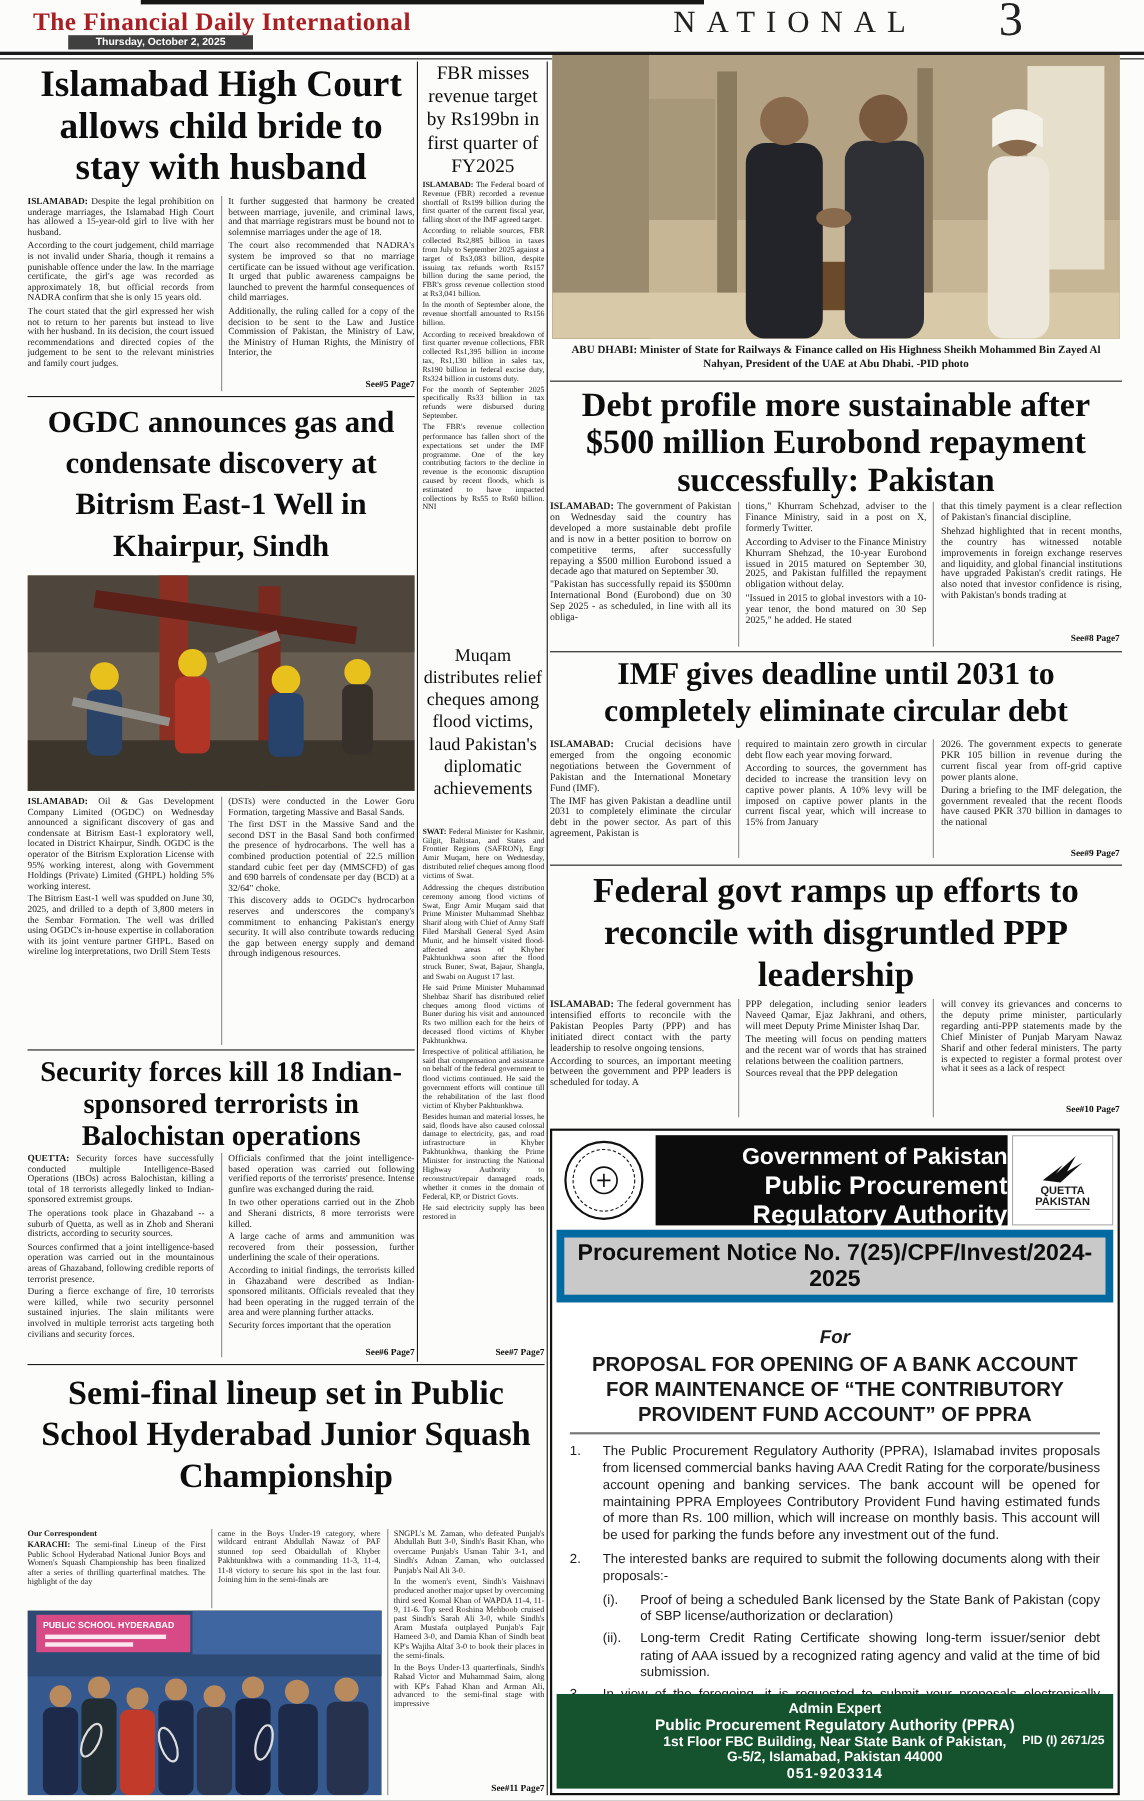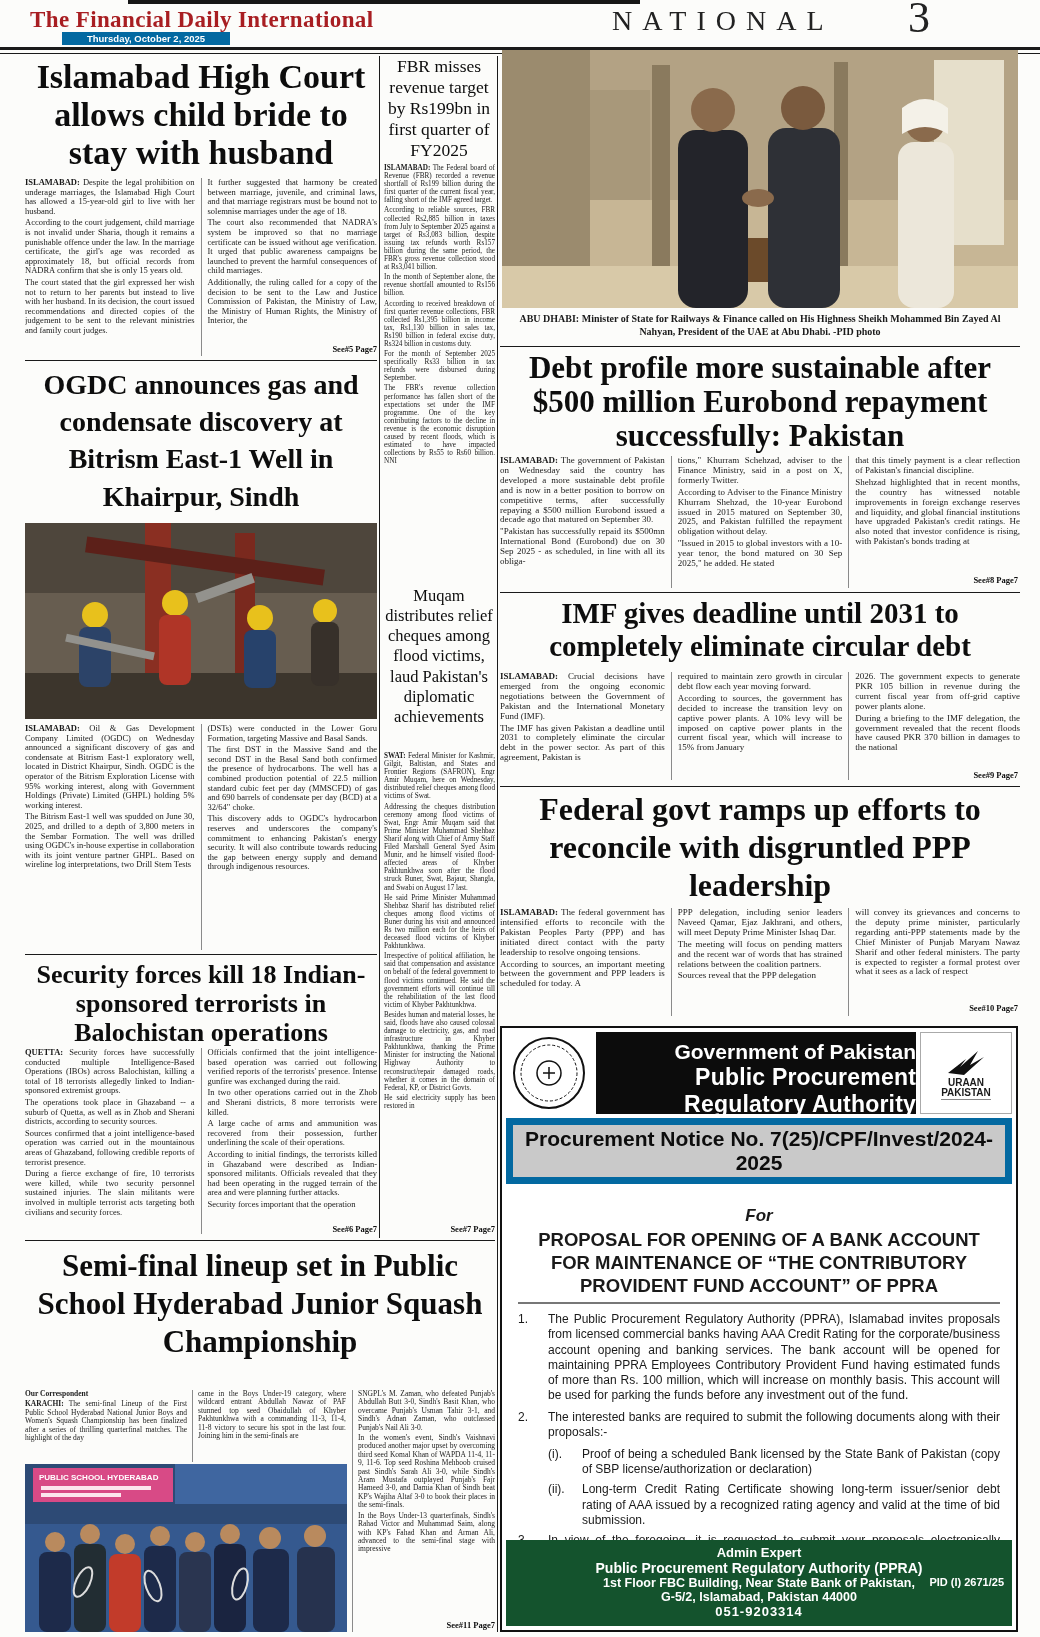--- a/index.html
+++ b/index.html
@@ -27,7 +27,7 @@
   
   #scan-artifact{position:absolute;left:128px;top:0;width:512px;height:4px;background:#161616}
   #masthead{position:absolute;left:30px;top:7px;font-size:23px;font-weight:bold;color:#a81e22;letter-spacing:.4px}
-  #datebar{position:absolute;left:62px;top:32px;width:168px;height:13px;background:#0369a1;color:#fff;
+  #datebar{position:absolute;left:62px;top:32px;width:168px;height:13px;background:#404040;color:#fff;
            font-family:"Liberation Sans",sans-serif;font-weight:bold;font-size:9.5px;text-align:center;line-height:13px}
   #section-title{position:absolute;left:612px;top:5px;font-size:28px;letter-spacing:10px;color:#222}
   #pagenum{position:absolute;left:908px;top:-8px;font-size:44px;color:#222}

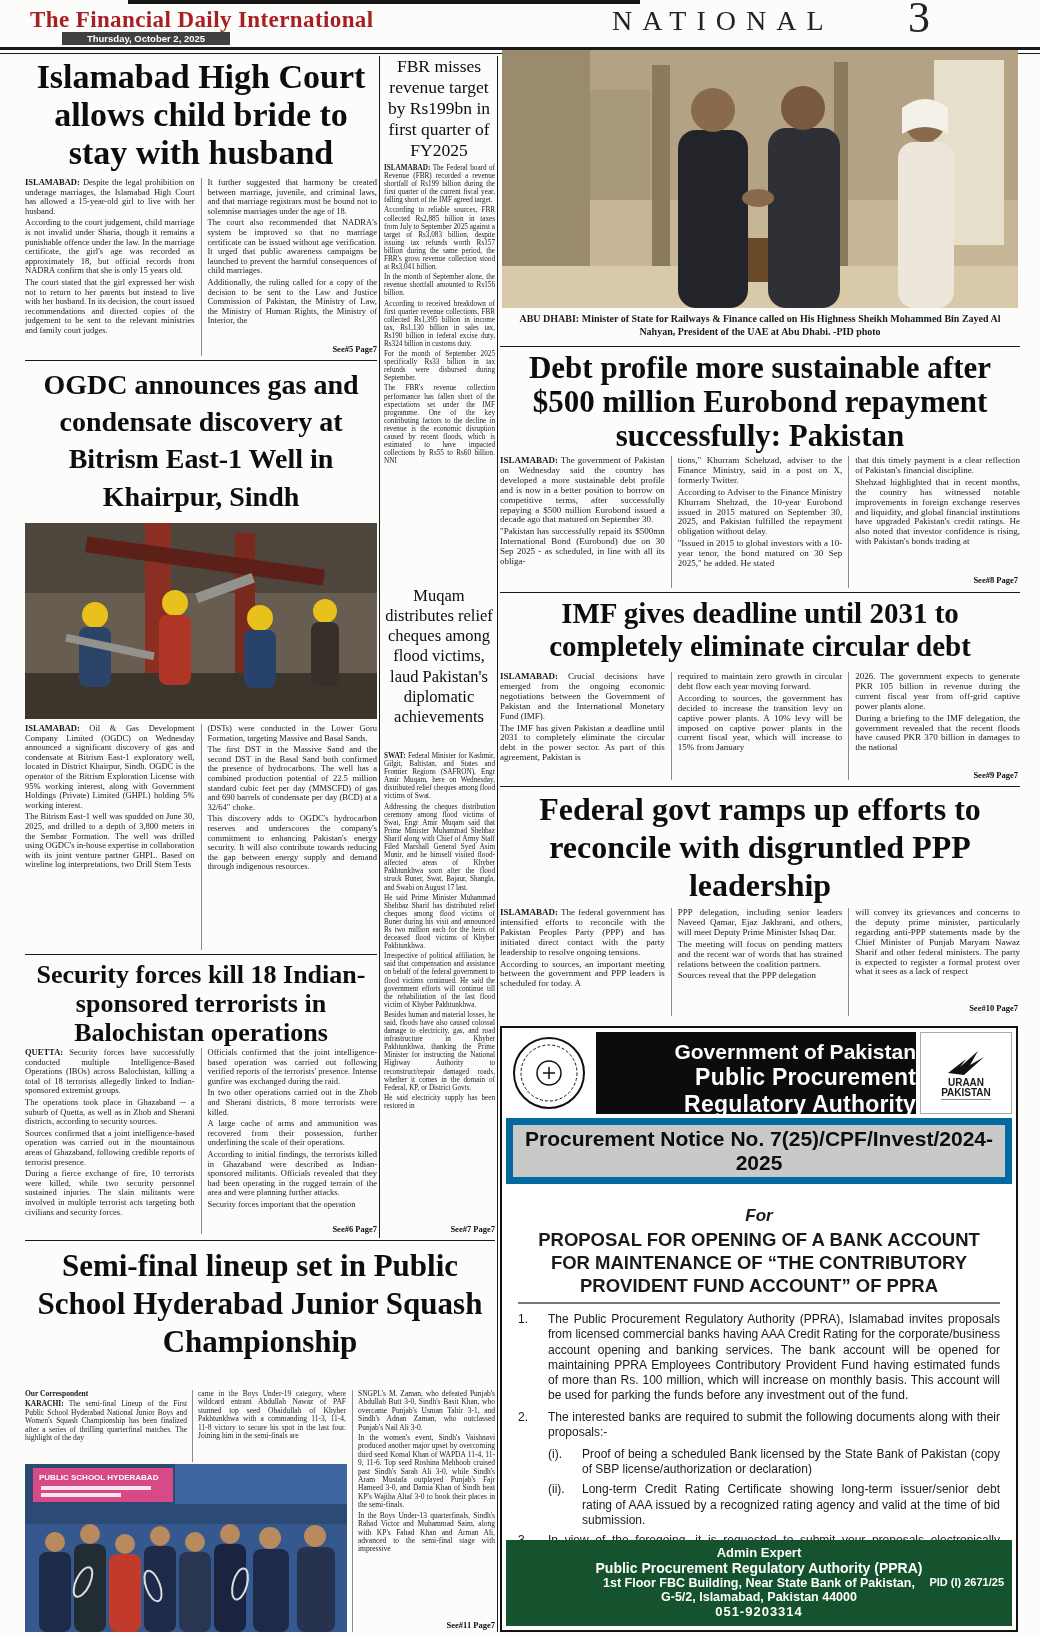--- a/index.html
+++ b/index.html
@@ -343,7 +343,7 @@
         <svg width="44" height="30" viewBox="0 0 44 30">
           <path d="M4 26 L22 12 L16 20 L34 4 L26 18 L40 10 L20 28 Z" fill="#111"></path>
         </svg>
-        <div class="uraan-t1">URAAN</div>
+        <div class="uraan-t1">QUETTA</div>
         <div class="uraan-t2">PAKISTAN</div>
       </div>
     </div>

